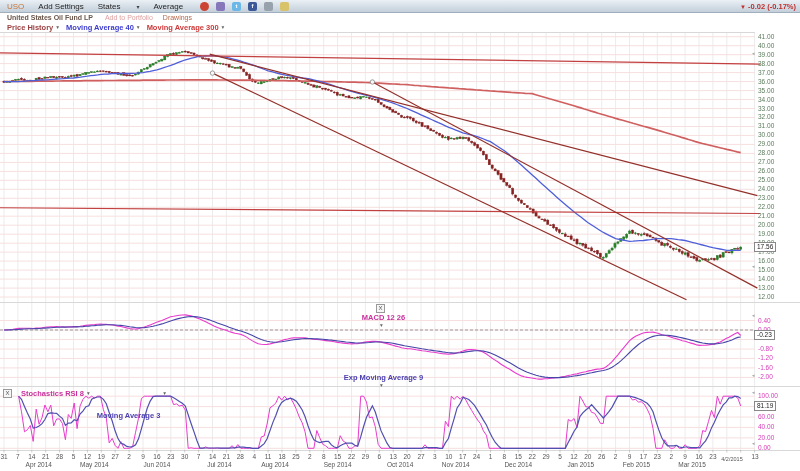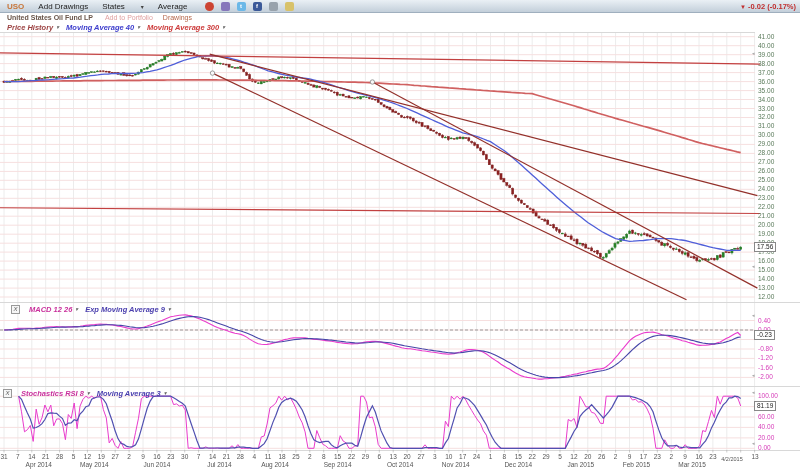--- a/index.html
+++ b/index.html
@@ -11,7 +11,7 @@
   #toolbar { position:absolute; left:0; top:0; width:800px; height:13px;
     background:linear-gradient(#eaf0f5,#c3cfda); border-bottom:1px solid #9fafbe;
     display:flex; align-items:center; font-size:8px; color:#333; }
-  .tb-sym { font-weight:bold; color:#c8763a; margin-left:7px; }
+  .tb-sym { font-weight:normal; color:#c8763a; margin-left:7px; }
   .tb-item { margin-left:14px; color:#222; cursor:default; }
   .tb-arrow { margin-left:16px; font-size:6px; color:#444; }
   .tb-icons { display:flex; margin-left:10px; }

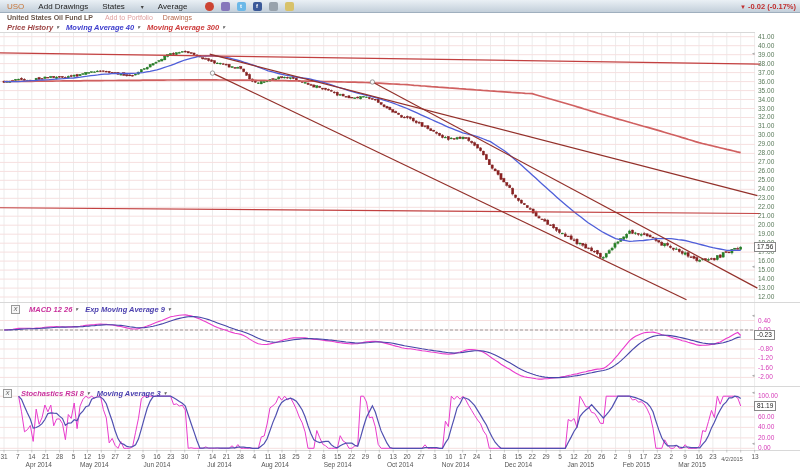--- a/index.html
+++ b/index.html
@@ -57,7 +57,7 @@
 
   <div id="toolbar">
     <span class="tb-sym">USO</span>
-    <span class="tb-item">Add Drawings</span>
+    <span class="tb-item">Add Settings</span>
     <span class="tb-item">States</span>
     <span class="tb-arrow">▾</span>
     <span class="tb-item">Average</span>

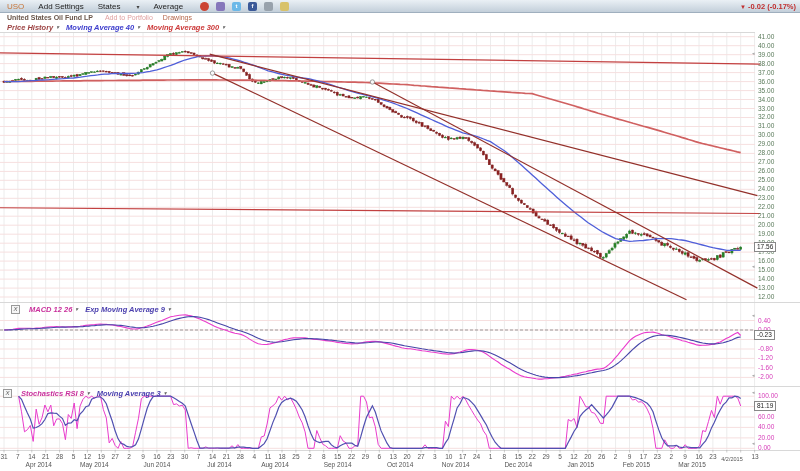--- a/index.html
+++ b/index.html
@@ -28,7 +28,7 @@
   .sh-link2 { margin-left:10px; color:#b5664a; }
 
   
-  .ind-row { position:absolute; display:flex; align-items:center; font-size:7.5px; font-weight:bold;font-style:italic; }
+  .ind-row { position:absolute; display:flex; align-items:center; font-size:7.5px; font-weight:bold; }
   #price-ind-row { left:0; top:22px; width:760px; height:10px; background:#fff; }
   .ind { margin-left:7px; }
   .ind-arrow { font-size:5.5px; color:#666; margin-left:3px; font-weight:normal; }

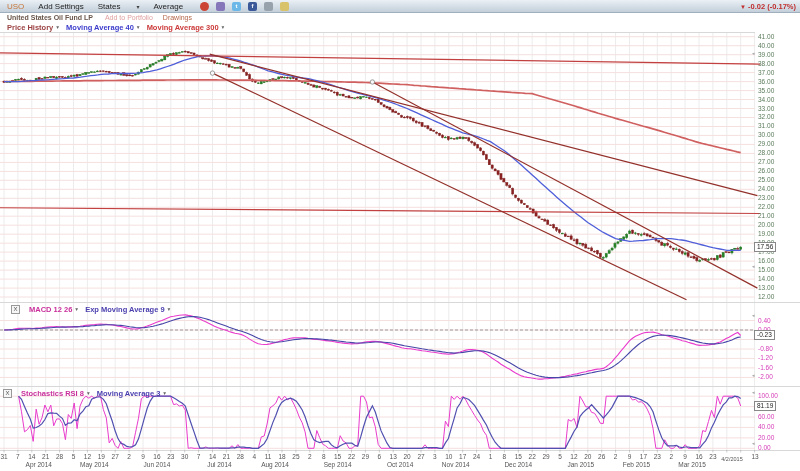--- a/index.html
+++ b/index.html
@@ -538,7 +538,7 @@
       </g>
     </svg>
 
-  <div class="ind-row" style="left:8px; top:304px; width:760px; height:10px;">
+  <div class="ind-row" style="left:0; top:304px; width:760px; height:10px;flex-direction:column;">
     <span class="xbox">X</span>
     <span class="ind c-osc1">MACD 12 26</span>
       <span class="ind-arrow">▾</span>

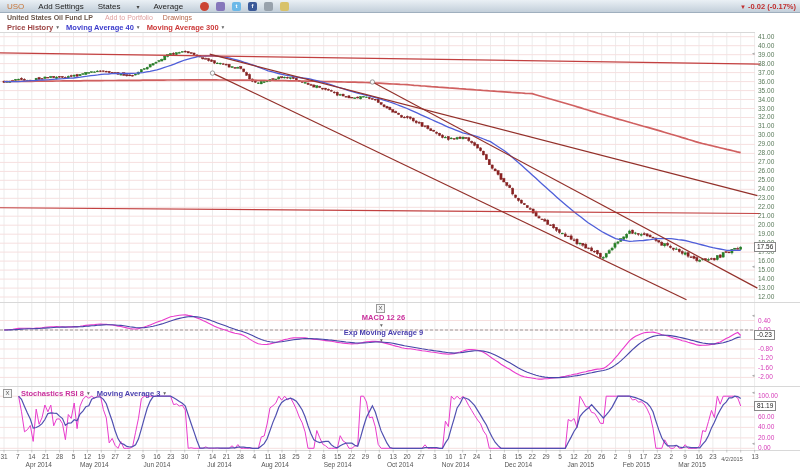--- a/index.html
+++ b/index.html
@@ -33,7 +33,7 @@
   .ind { margin-left:7px; }
   .ind-arrow { font-size:5.5px; color:#666; margin-left:3px; font-weight:normal; }
   .c-ph { color:#9c4242; } .c-ma20 { color:#3c3ccc; } .c-ma200 { color:#cc3939; }
-  .c-osc1 { color:#c9309c; } .c-osc2 { color:#4a3fae; }
+  .c-osc1 { color:#c9309c; } .c-osc2 { color:#4a3fae;margin-top:45px; }
   .xbox { display:inline-block; width:9px; height:9px; margin-left:3px; margin-right:2px;
     border:1px solid #999; background:#f6f6f6; color:#555; font-size:6px; font-weight:normal;
     text-align:center; line-height:7px; }

